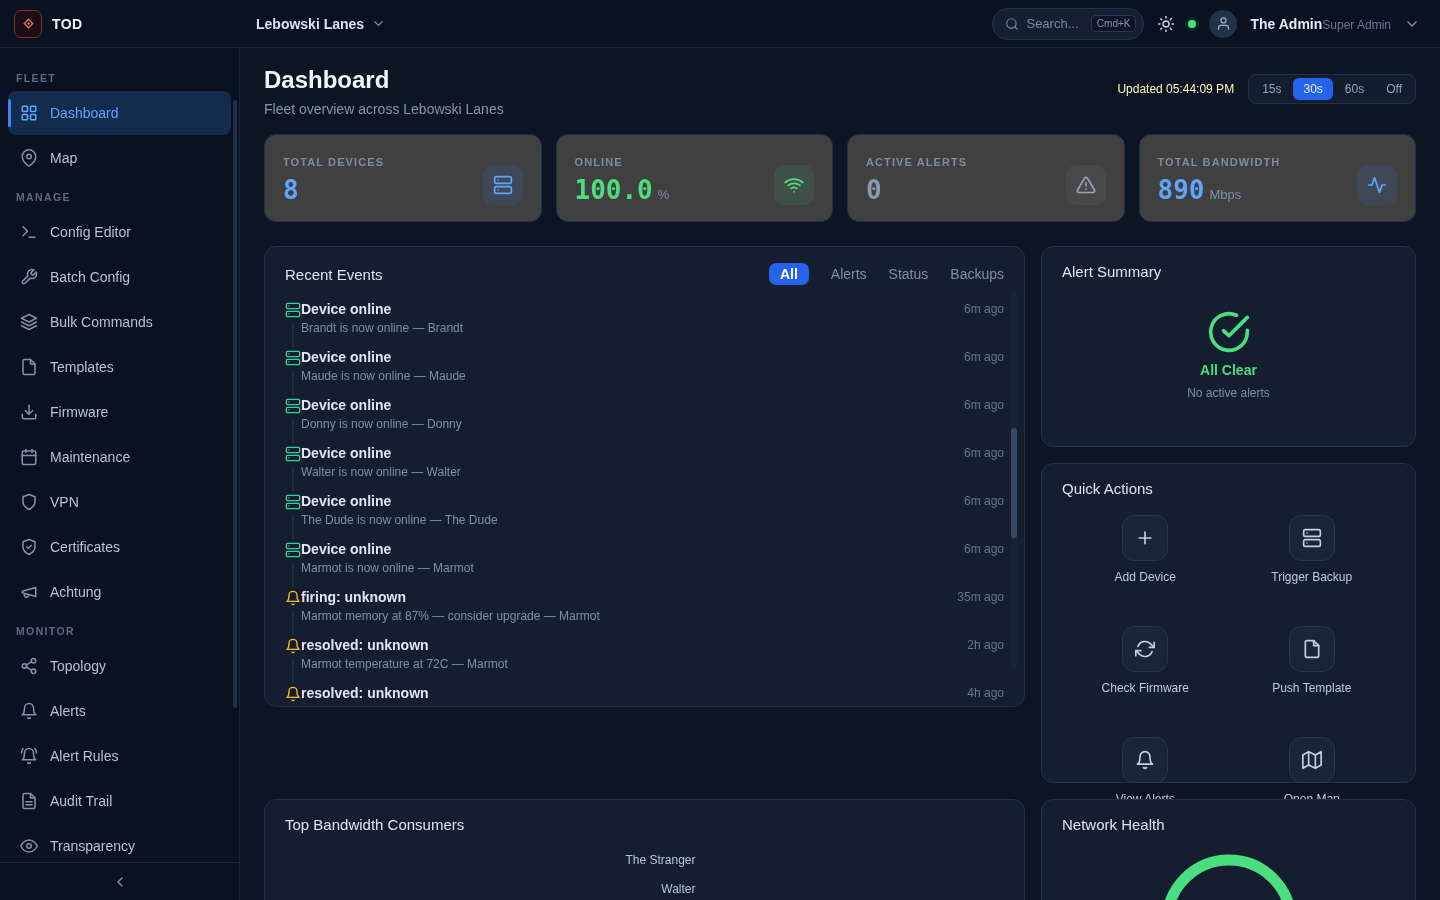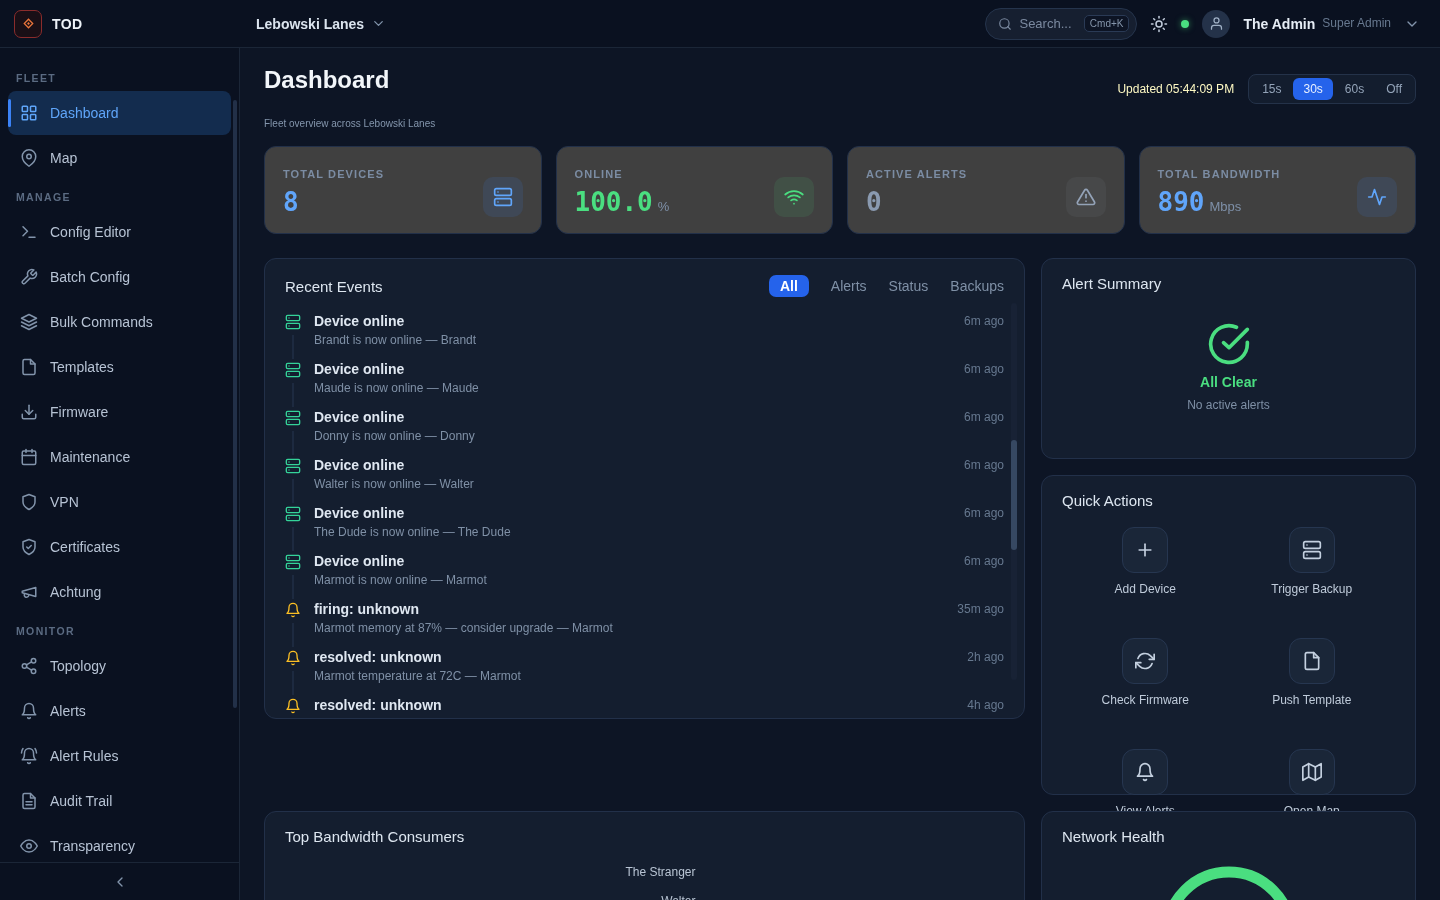--- a/index.html
+++ b/index.html
@@ -31,7 +31,7 @@
   .status-dot { width:8px; height:8px; border-radius:50%; background:#4ade80; box-shadow:0 0 6px rgba(74,222,128,.55); }
   .avatar { width:28px; height:28px; border-radius:50%; background:#243249; display:flex;
             align-items:center; justify-content:center; color:#9fb0c5; }
-  .user-meta { display:flex; align-items:flex-start; gap:7px; cursor:pointer; }
+  .user-meta { display:flex; align-items:flex-end; cursor:pointer; }
   .user-name { font-size:14px; font-weight:600; color:#e6edf5; }
   .user-role { font-size:12px; color:#67788f; }
 

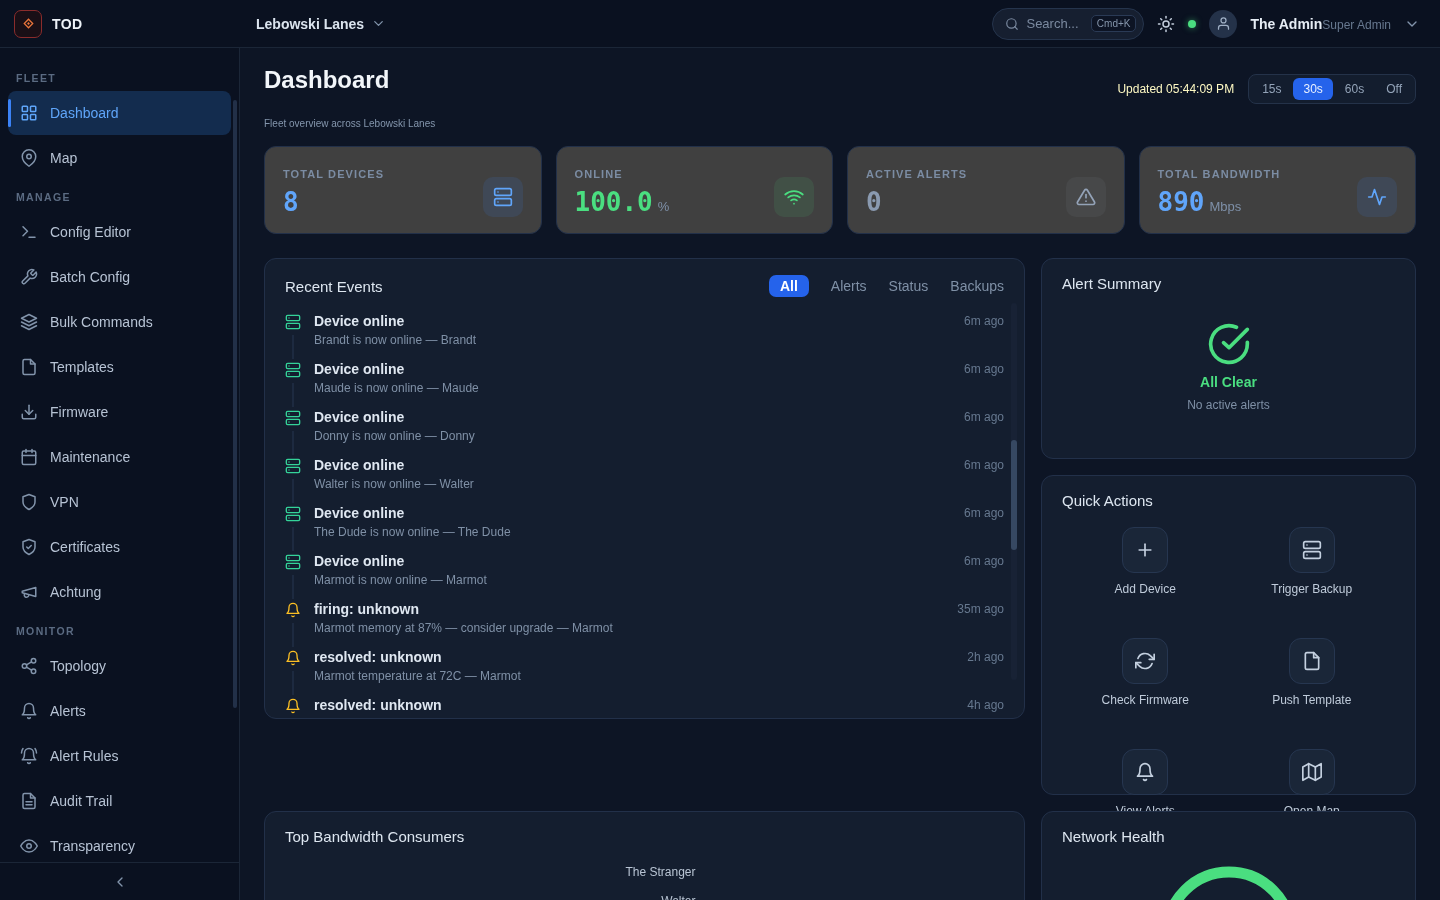--- a/index.html
+++ b/index.html
@@ -56,7 +56,7 @@
   .content { flex:1; padding:18px 24px; position:relative; overflow:hidden; background:#0d1525; }
   .page-head { display:flex; justify-content:space-between; align-items:flex-start; }
   .page-title { font-size:24px; font-weight:700; color:#f2f6fa; }
-  .page-sub { font-size:10px; color:#8496ad; margin-top:24px; }
+  .page-sub { font-size:14px; color:#8496ad; margin-top:7px; }
   .head-right { display:flex; align-items:center; gap:14px; margin-top:8px; }
   .updated { font-size:12px; color:#fef9c3; }
   .segmented { display:flex; background:#131d2e; border:1px solid #243249; border-radius:8px; padding:3px; gap:2px; }

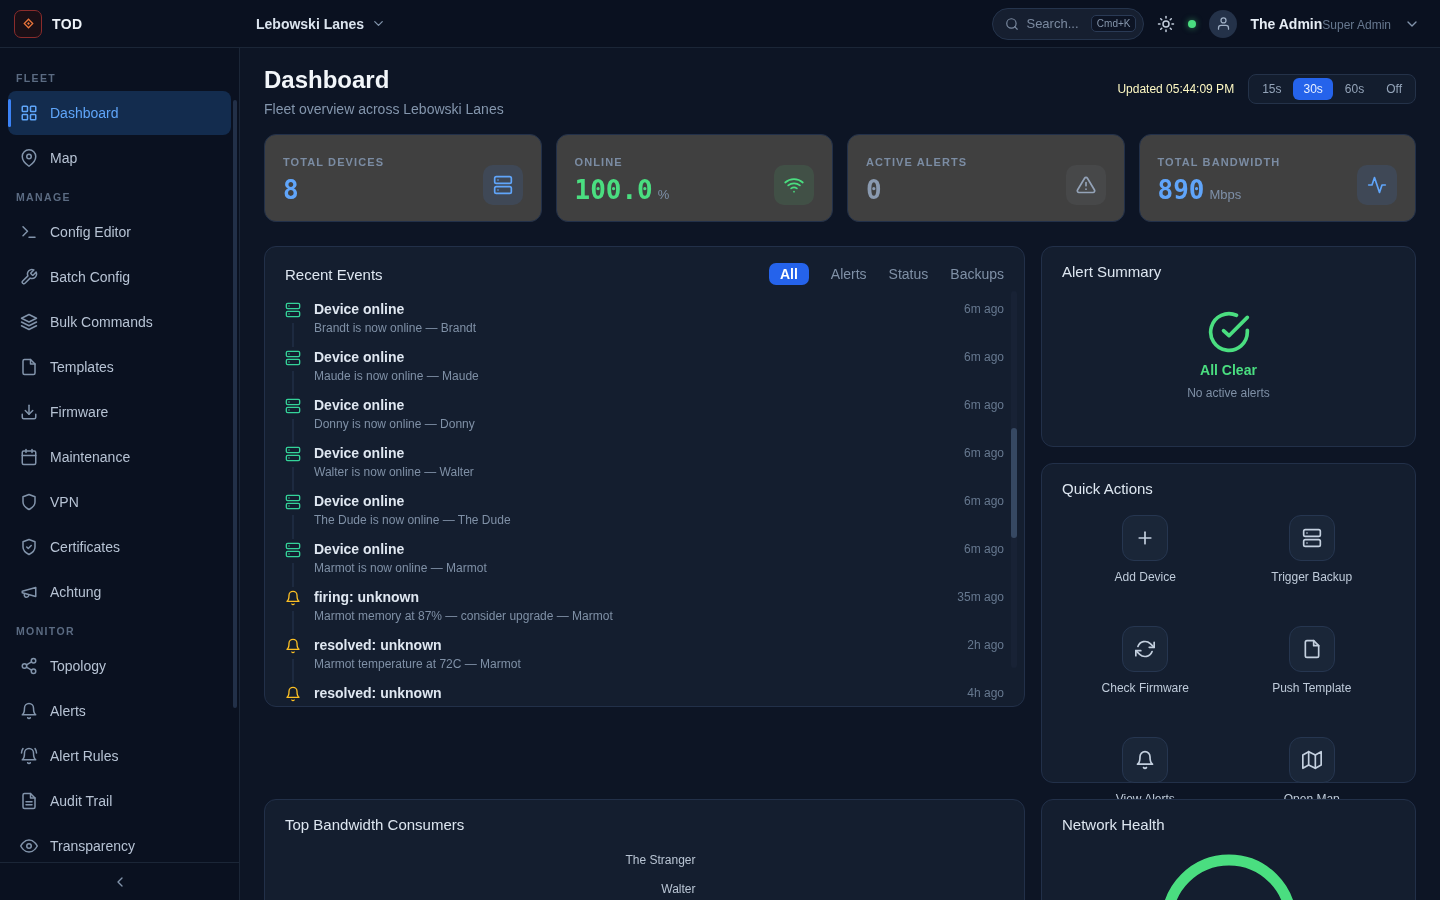--- a/index.html
+++ b/index.html
@@ -86,7 +86,7 @@
   .tab { cursor:pointer; }
   .tab.active { background:#2563eb; color:#ffffff; padding:3px 11px; border-radius:7px; font-weight:600; }
   .events-list { margin-top:14px; }
-  .evt { display:flex; gap:13px; height:48px;justify-content:center; }
+  .evt { display:flex; height:48px;justify-content:center; }
   .evt-rail { width:16px; display:flex; flex-direction:column; align-items:center; }
   .evt-rail svg { flex-shrink:0; margin-top:3px; }
   .evt-line { width:2px; flex:1; background:#1d2a40; margin-top:5px; }

